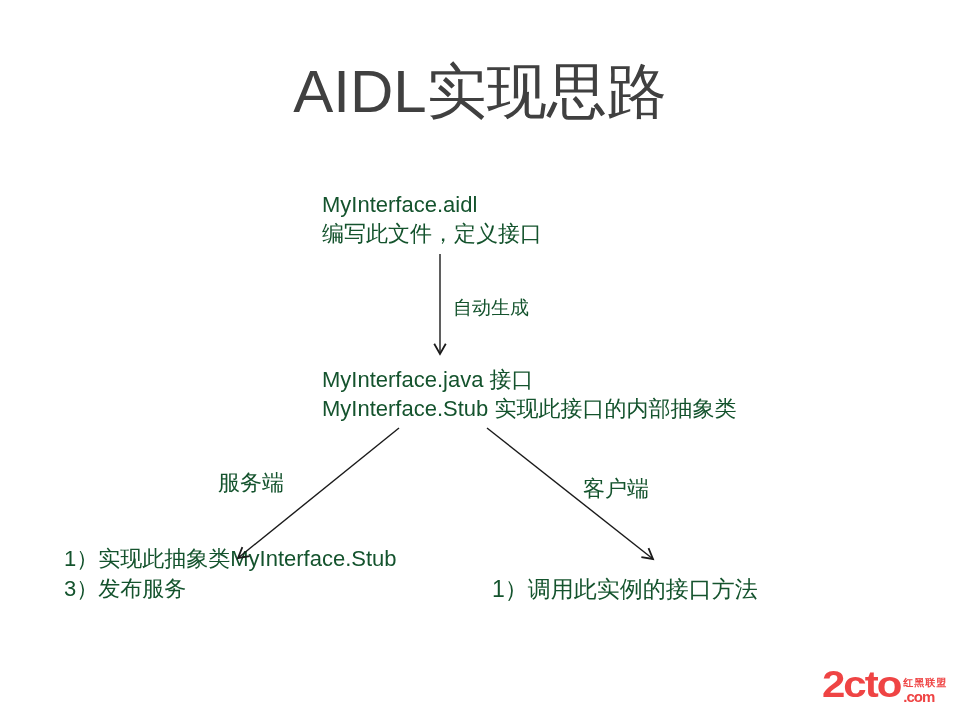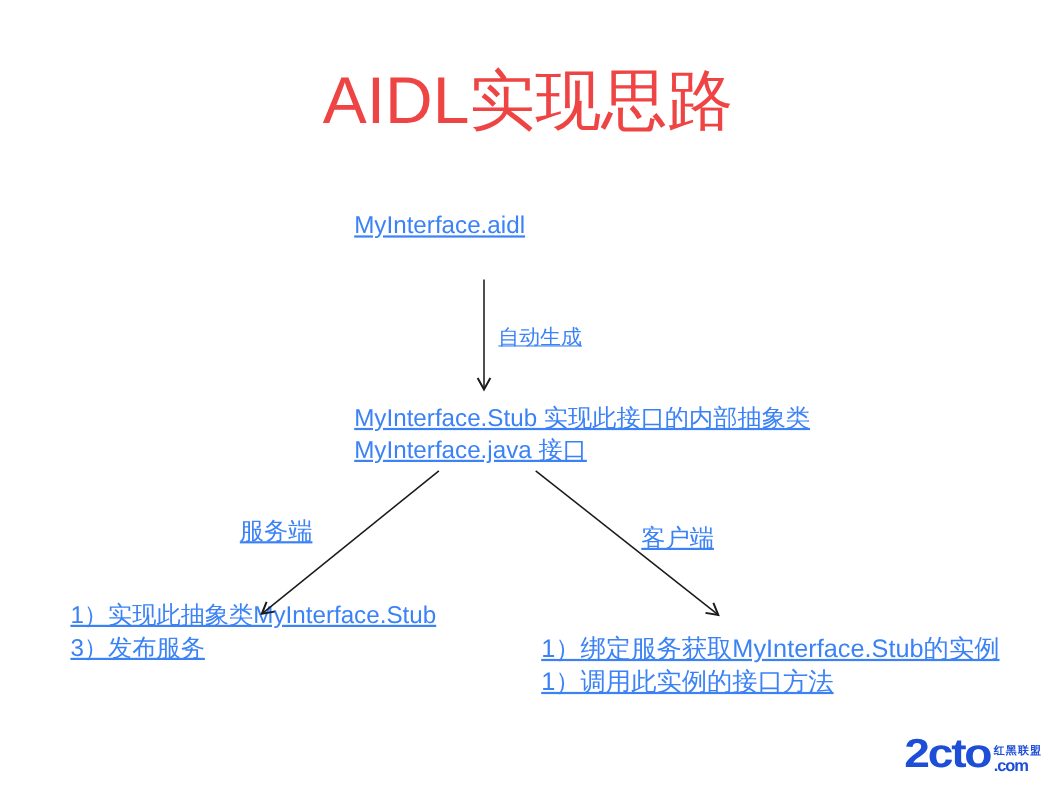--- a/index.html
+++ b/index.html
@@ -25,7 +25,7 @@
     font-size: 60px;
     font-weight: 400;
     letter-spacing: 0px;
-    color: #ef4444;
+    color: #404040;
     white-space: nowrap;
   }
   .textblock {

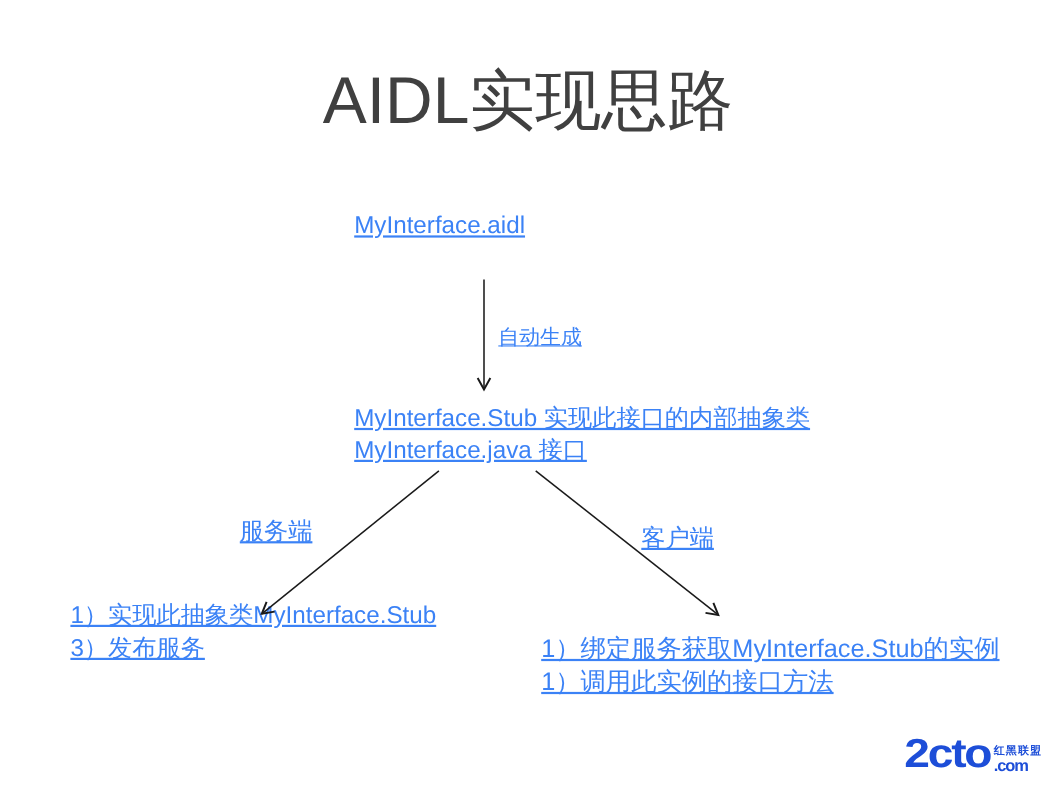--- a/index.html
+++ b/index.html
@@ -32,9 +32,8 @@
     position: absolute;
     font-size: 22px;
     line-height: 29px;
-    color: #3b82f6;
+    color: #14532d;
     white-space: nowrap;
-    text-decoration: underline;
   }
   .textblock div { white-space: nowrap; }
   .block-aidl   { left: 322px; top: 190px; }

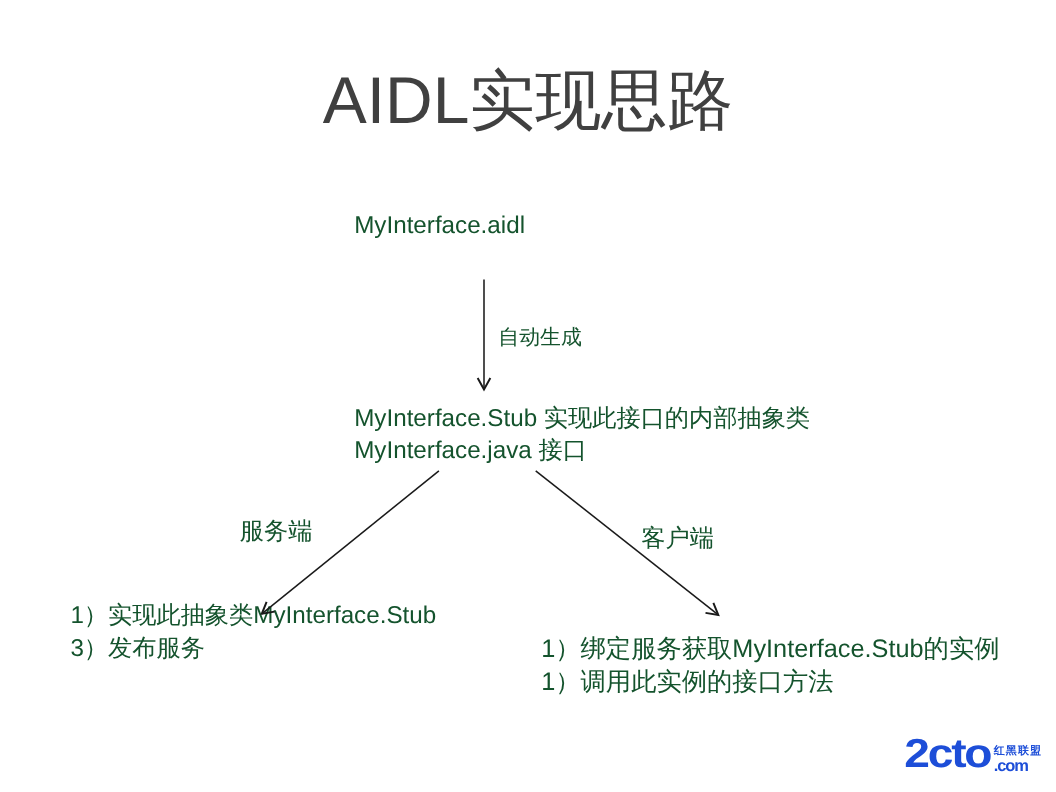--- a/index.html
+++ b/index.html
@@ -97,6 +97,7 @@
 
   <div class="textblock block-aidl">
     <div>MyInterface.aidl</div>
+    <div>编写此文件，定义接口</div>
   </div>
 
   <div class="textblock label-auto">自动生成</div>

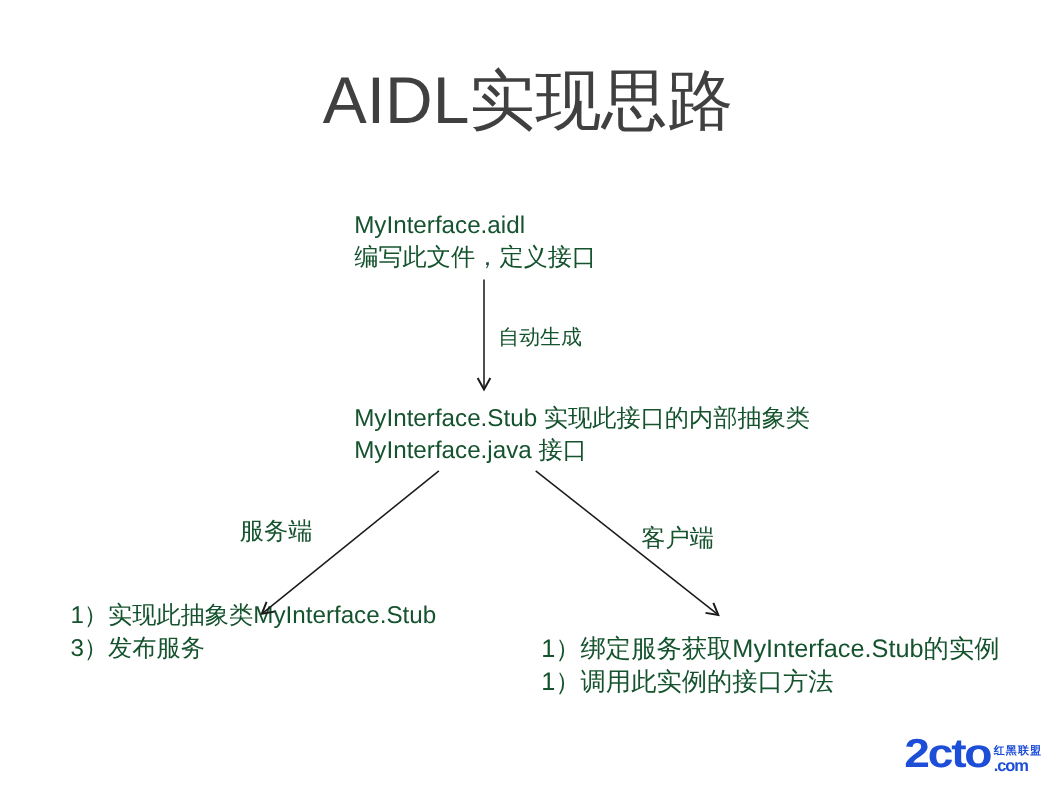--- a/index.html
+++ b/index.html
@@ -103,8 +103,8 @@
   <div class="textblock label-auto">自动生成</div>
 
   <div class="textblock block-java">
+    <div>MyInterface.java 接口</div>
     <div>MyInterface.Stub 实现此接口的内部抽象类</div>
-    <div>MyInterface.java 接口</div>
   </div>
 
   <div class="textblock label-server">服务端</div>

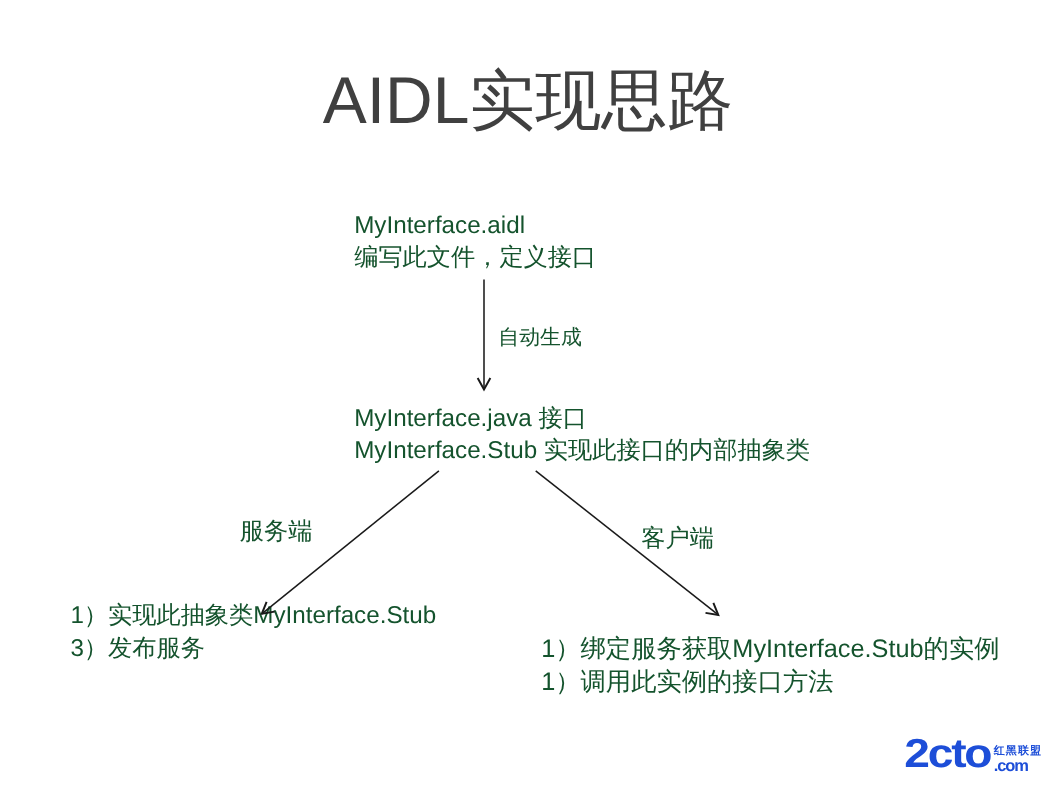--- a/index.html
+++ b/index.html
@@ -117,7 +117,6 @@
   </div>
 
   <div class="textblock block-client-steps">
-    <div>1）绑定服务获取MyInterface.Stub的实例</div>
     <div>1）调用此实例的接口方法</div>
   </div>
 

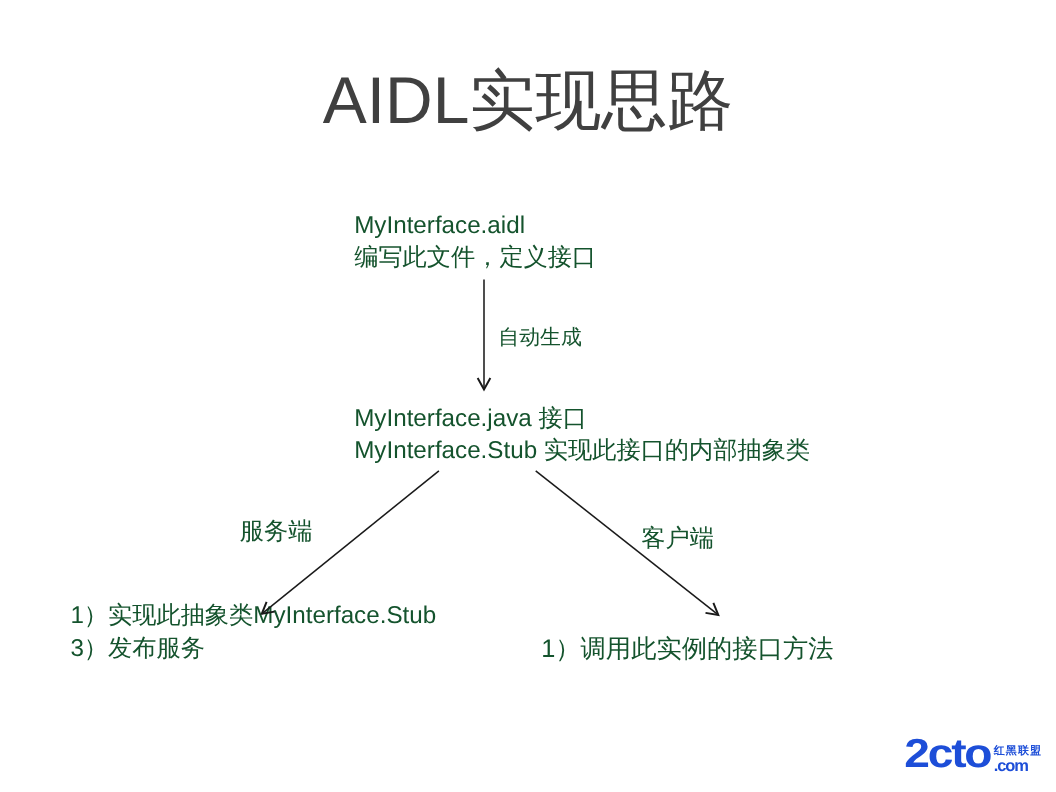--- a/index.html
+++ b/index.html
@@ -131,7 +131,7 @@
     <line x1="487" y1="428" x2="653" y2="559" stroke="#1a1a1a" stroke-width="1.4" marker-end="url(#openArrow)"></line>
   </svg>
 
-  <div class="logo" style="color: #1d4ed8;">
+  <div class="logo" style="color: #ef4444;">
     <span class="brand">2cto</span>
     <span class="side">
       <span class="tagline">红黑联盟</span>

